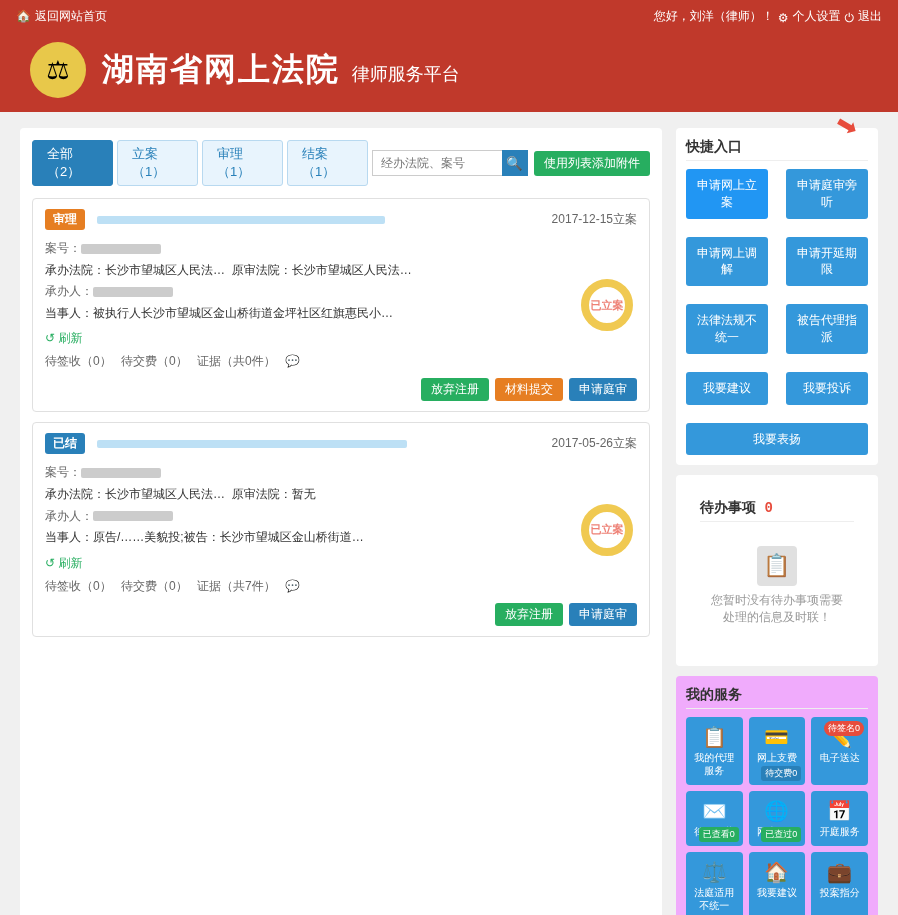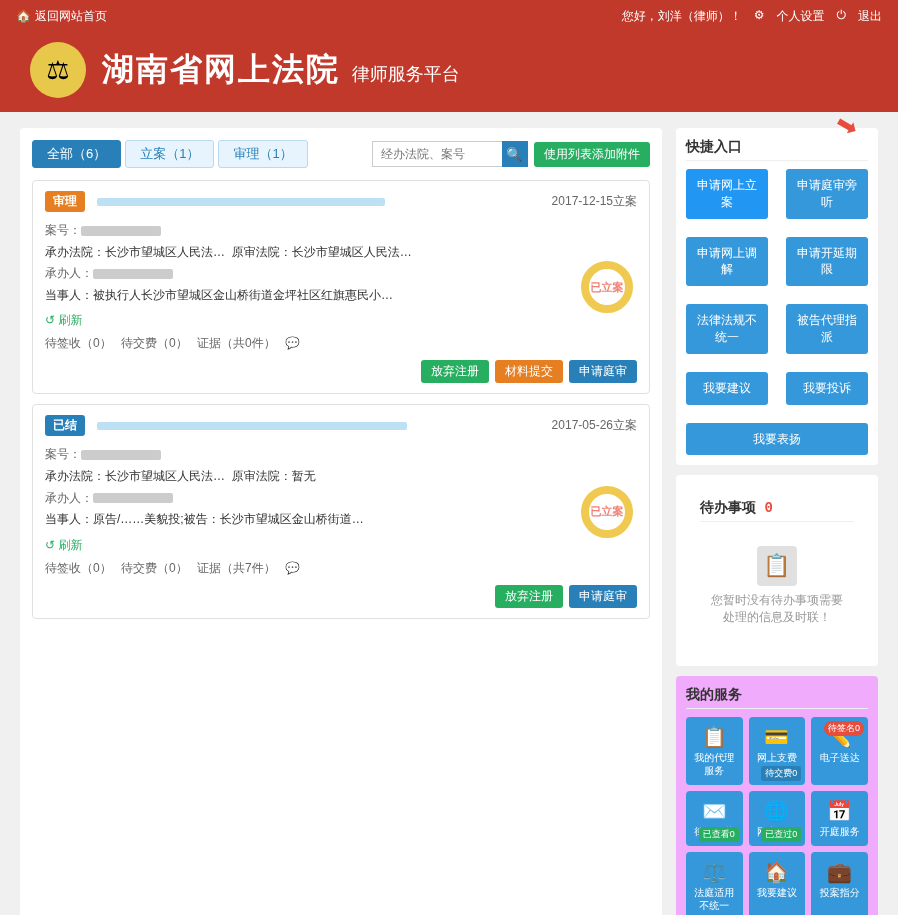--- a/index.html
+++ b/index.html
@@ -17,7 +17,7 @@
       font-size: 12px;
     }
     .top-nav-left { display: flex; align-items: center; gap: 4px; }
-    .top-nav-right { display: flex; align-items: flex-start; gap: 12px; }
+    .top-nav-right { display: flex; align-items: flex-end; gap: 4px; }
     .top-nav a { color: white; text-decoration: none; }
 
     

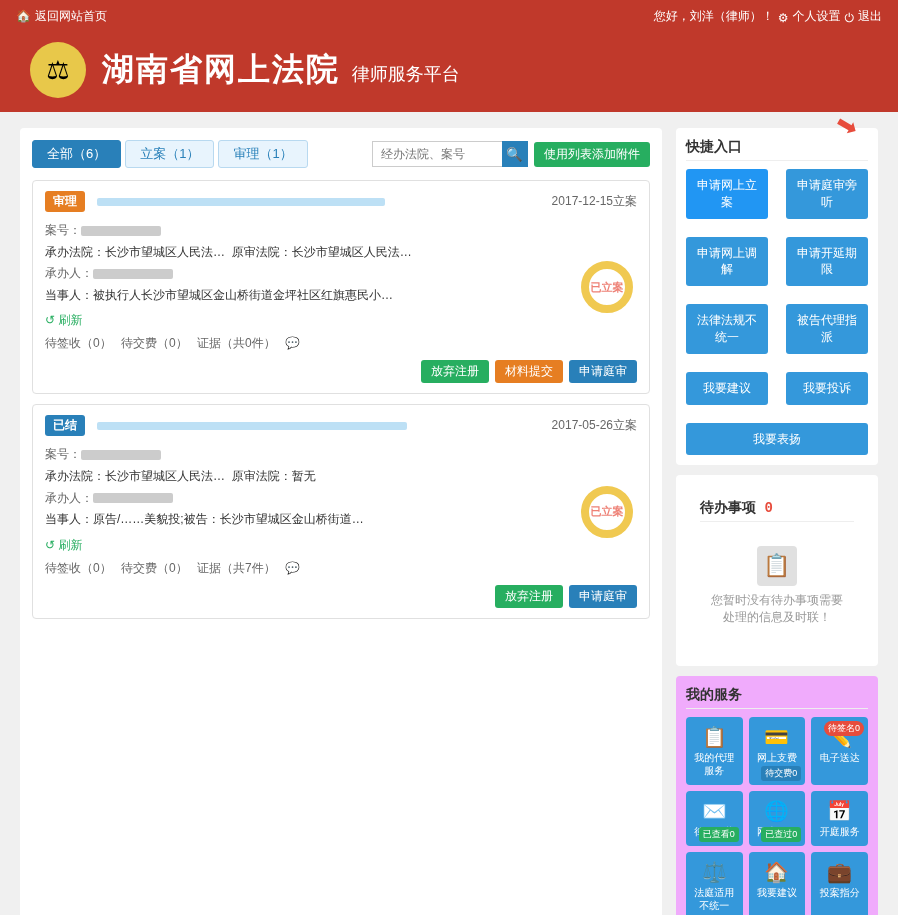--- a/index.html
+++ b/index.html
@@ -366,7 +366,7 @@
   <div class="left-panel">
 
     <div class="tabs-bar">
-      <div class="tab active">全部（6）</div>
+      <div class="tab active">全部（2）</div>
       <div class="tab">立案（1）</div>
       <div class="tab">审理（1）</div>
       <div class="search-bar">

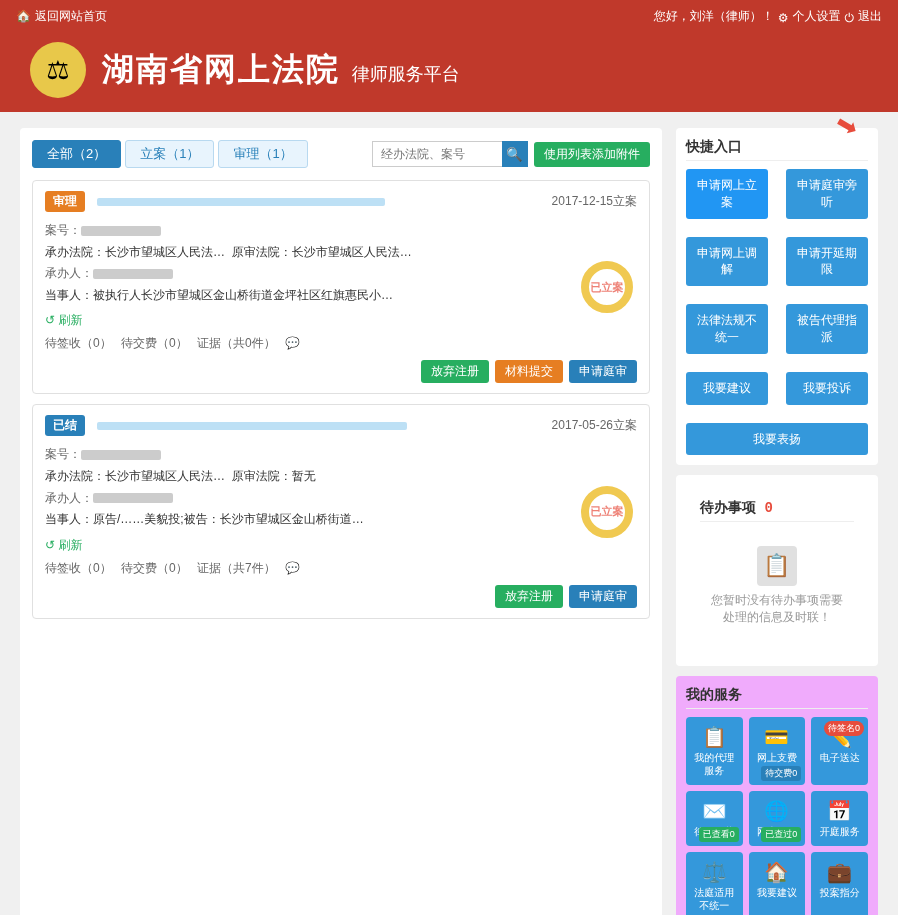--- a/index.html
+++ b/index.html
@@ -369,6 +369,7 @@
       <div class="tab active">全部（2）</div>
       <div class="tab">立案（1）</div>
       <div class="tab">审理（1）</div>
+      <div class="tab">结案（1）</div>
       <div class="search-bar">
         <input class="search-input" type="text" placeholder="经办法院、案号" style="">
         <button class="search-btn">🔍</button>

